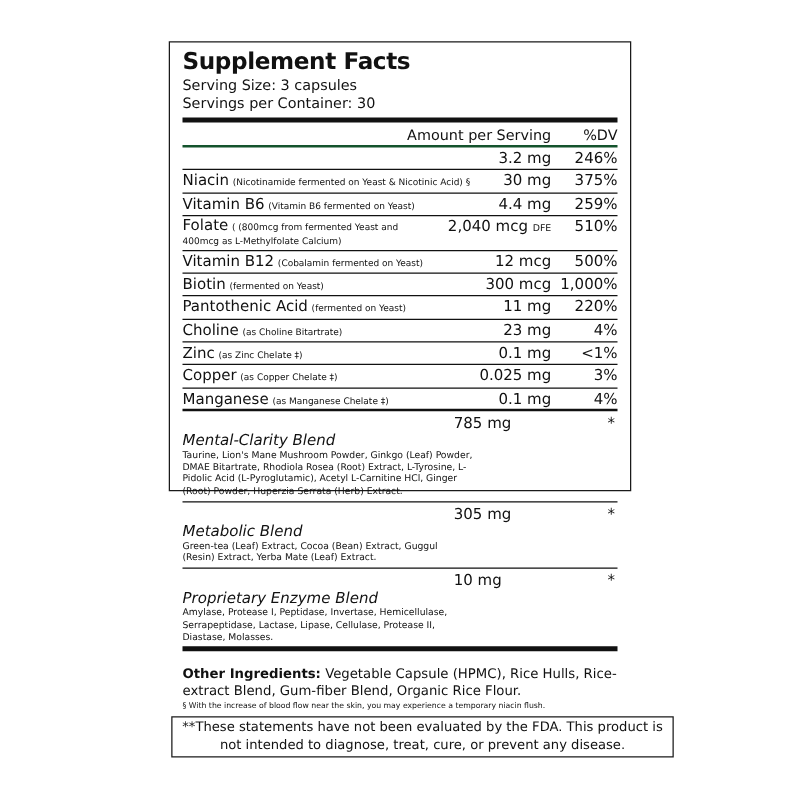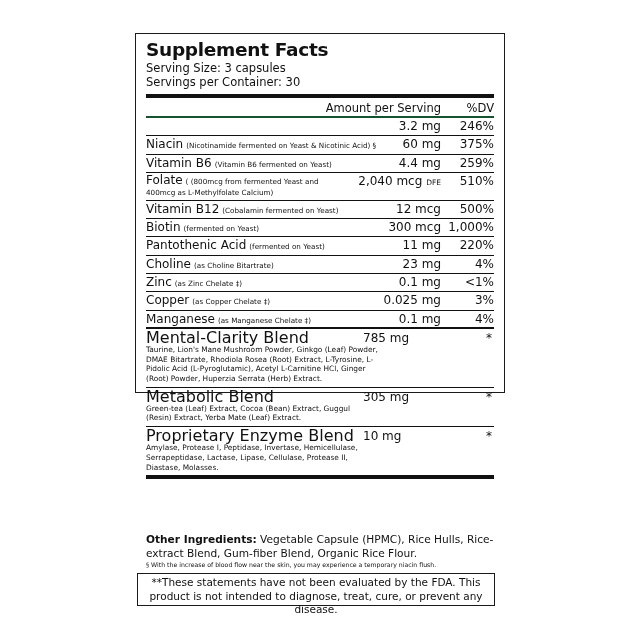--- a/index.html
+++ b/index.html
@@ -65,7 +65,7 @@
   </div>
   <div class="row">
     <span class="name"><span>Niacin</span><span class="sub">(Nicotinamide fermented on Yeast &amp; Nicotinic Acid) §</span></span>
-    <span class="amt">60 mg</span>
+    <span class="amt">30 mg</span>
     <span class="dv">375%</span>
   </div>
   <div class="row">

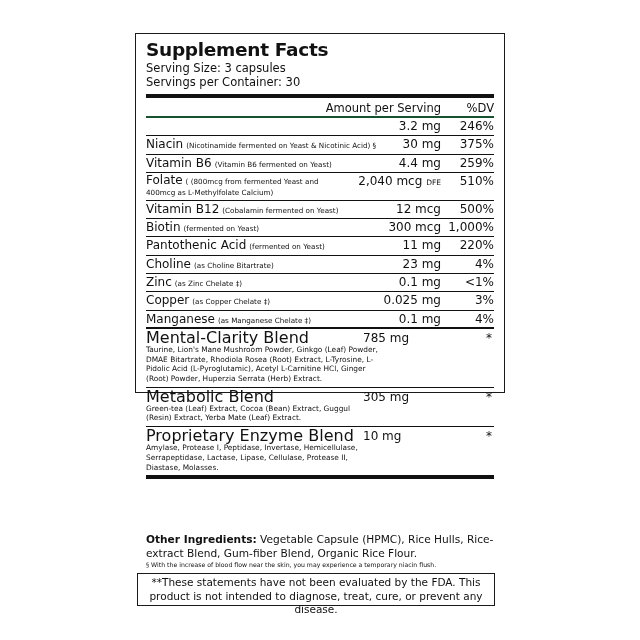--- a/index.html
+++ b/index.html
@@ -29,7 +29,7 @@
     .row.last { border-bottom: 2.5px solid #111; }
 
     .blend { position: relative; border-bottom: 1.5px solid #111; }
-    .blend .bname { font-size: 16px; line-height: 14px; padding-top: 2px; }
+    .blend .bname { font-size: 12px; line-height: 14px; padding-top: 16px; font-style: italic; }
     .blend .bdesc { font-size: 7.4px; line-height: 9.7px; width: 232px; padding-bottom: 3px; }
     .blend .amt { position: absolute; left: 217px; top: 2px; font-size: 12px; }
     .blend .dv { position: absolute; right: 2px; top: 2px; font-size: 12px; }

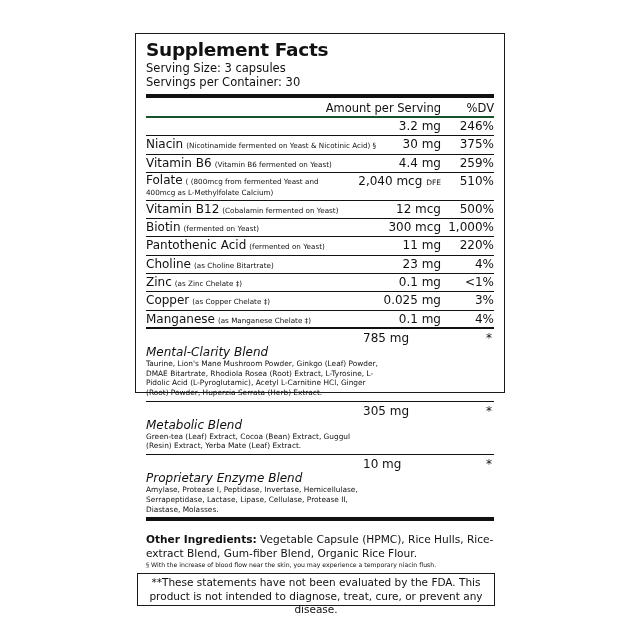--- a/index.html
+++ b/index.html
@@ -42,7 +42,7 @@
     .other b { font-weight: bold; }
     .niacin-note { position: absolute; left: 146px; top: 561px; font-size: 6.2px; white-space: nowrap; }
     .fda-box {
-      position: absolute; left: 137px; top: 573px; width: 358px; height: 33px;
+      position: absolute; left: 137px; top: 573px; width: 402px; height: 33px;
       border: 1.5px solid #1a1a1a; text-align: center; font-size: 10.5px; line-height: 13.5px; padding-top: 2px;
     }
   </style>

